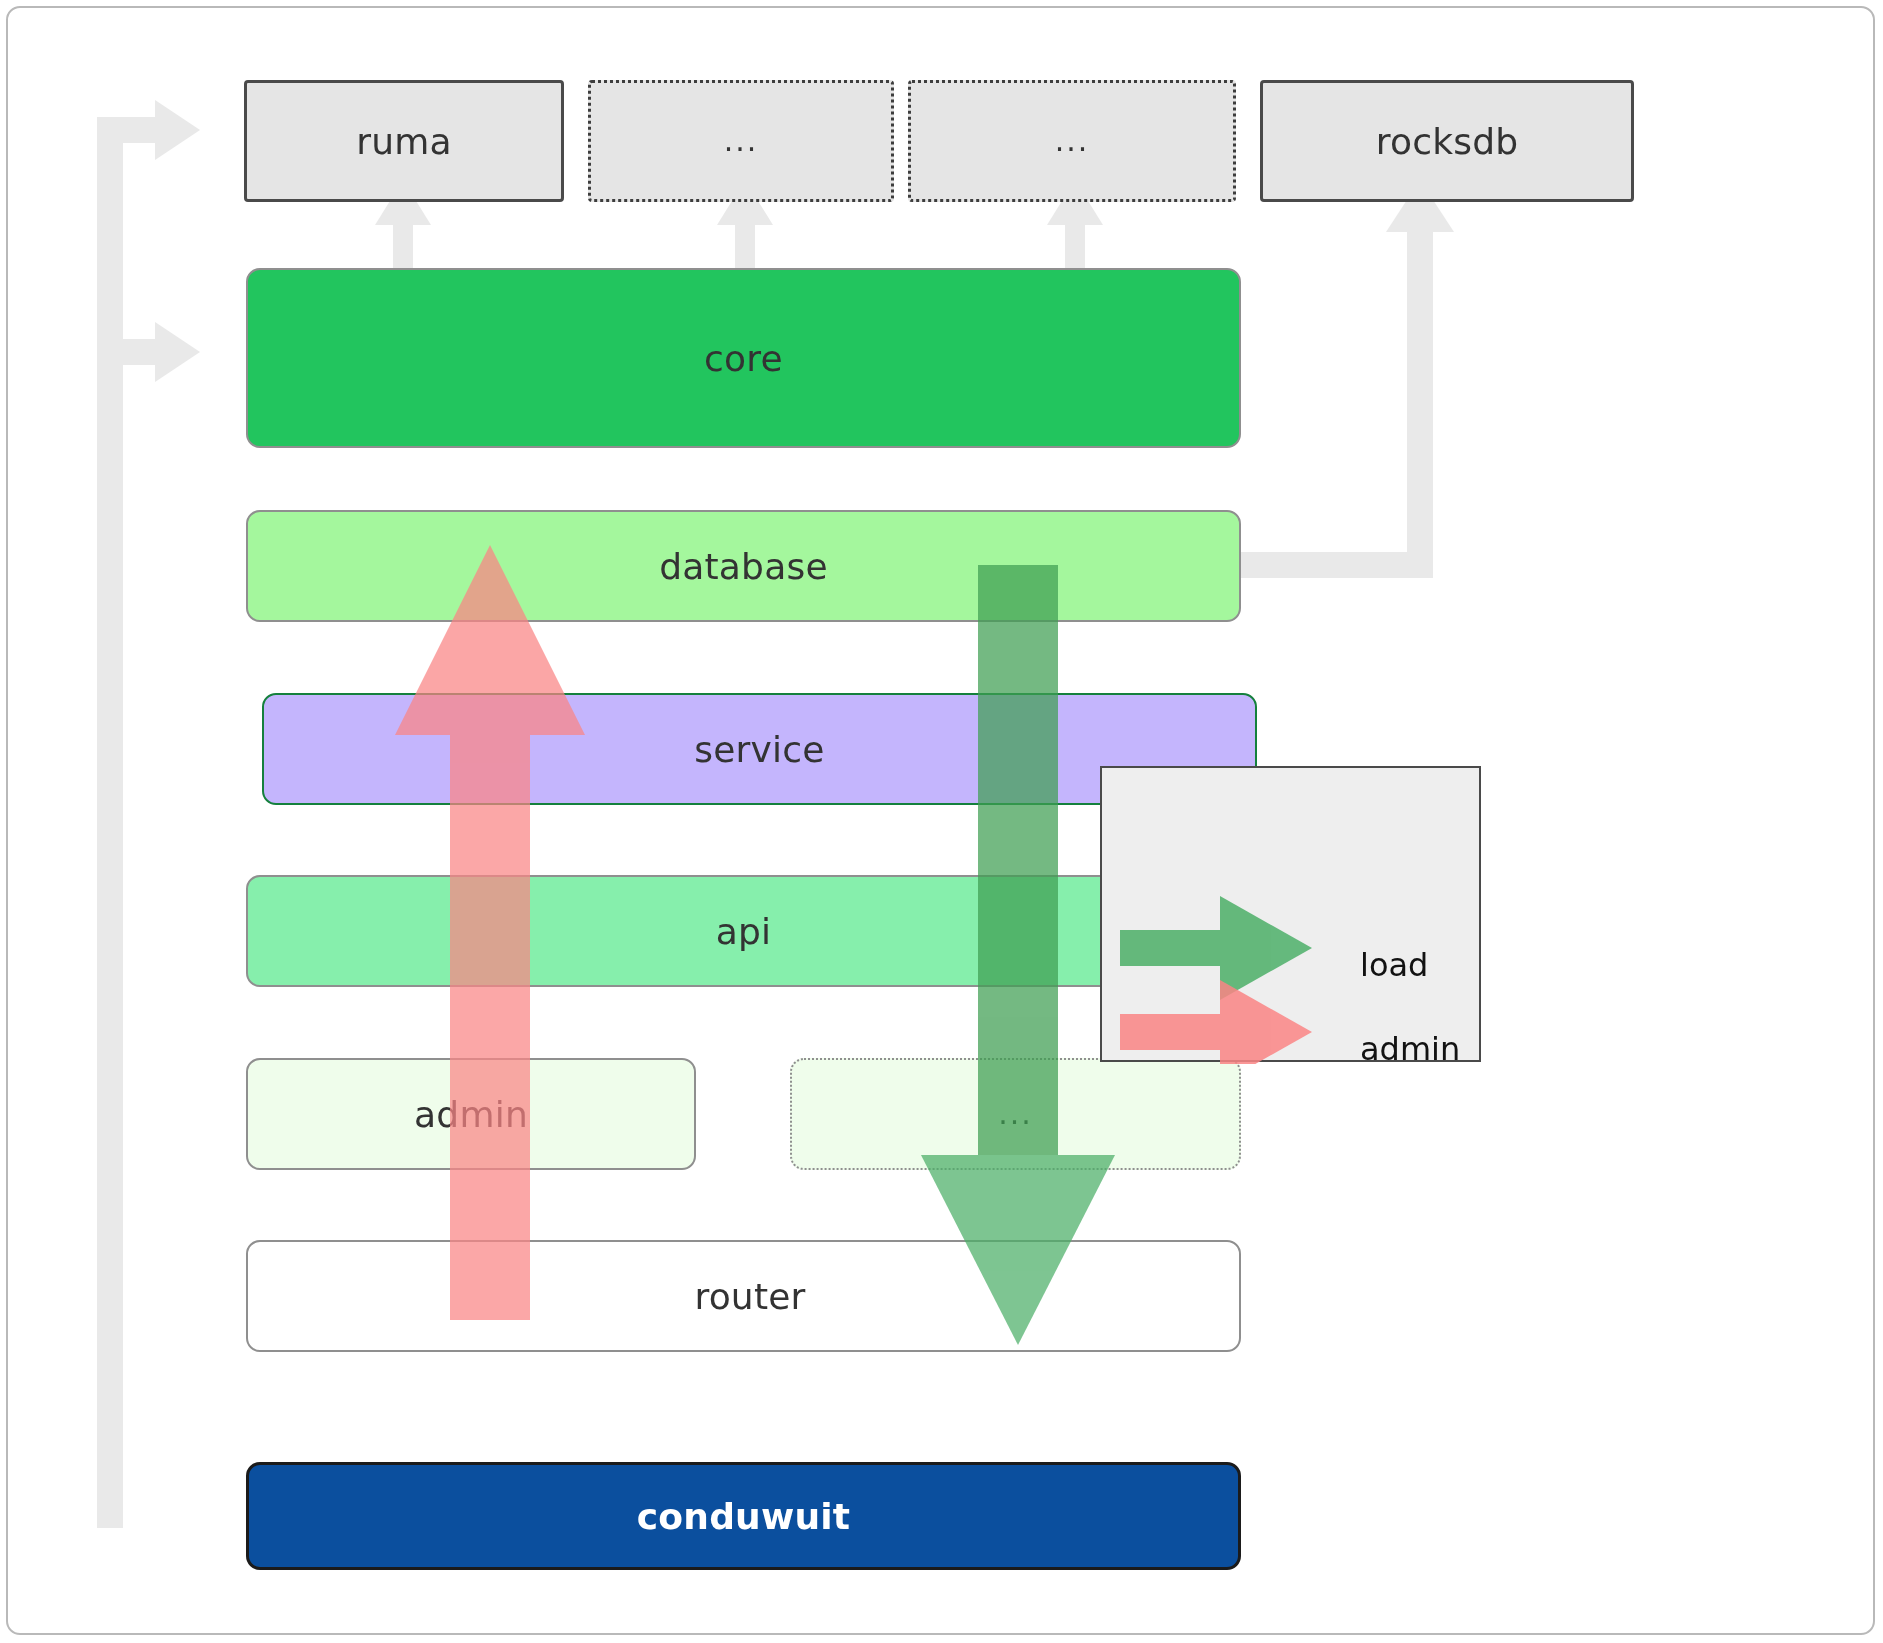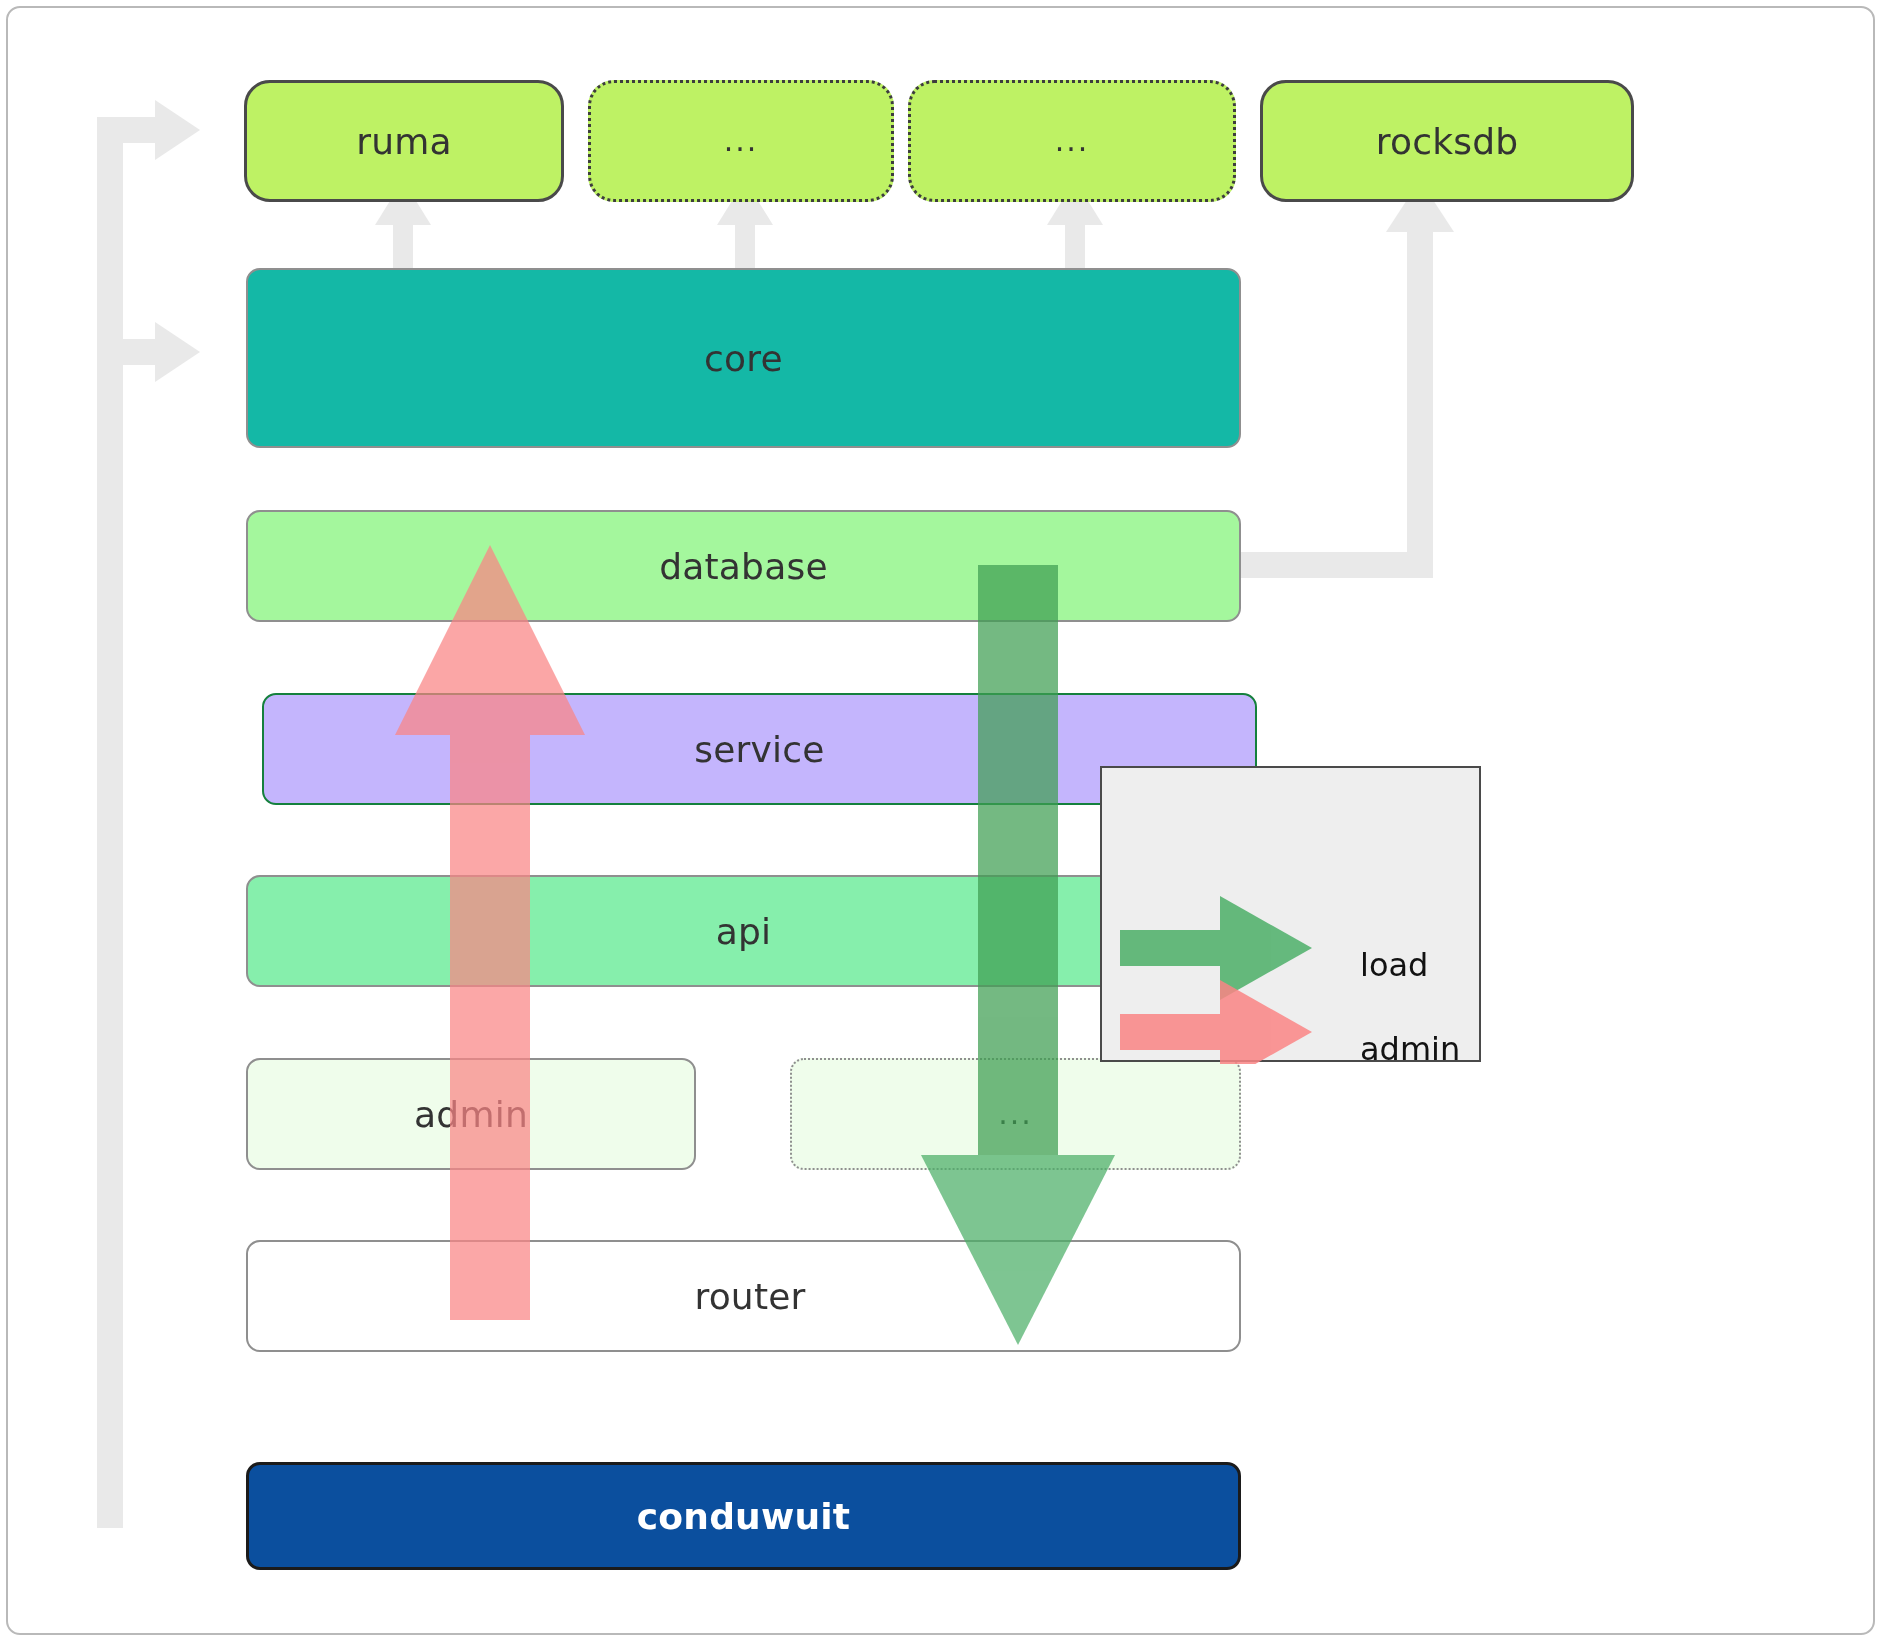--- a/index.html
+++ b/index.html
@@ -18,7 +18,7 @@
     letter-spacing:.2px;
   }
   
-  .ext{ background:#bef264; border:3px solid #4a4a4a; border-radius:26px;text-align:center; }
+  .ext{ background:#e5e5e5; border:3px solid #4a4a4a; border-radius:4px;text-align:center; }
   .ext.dotted{ border:3px dotted #3d3d3d; }
   
   .core  { background:#14b8a6; border:2px solid #8f8f8f; }

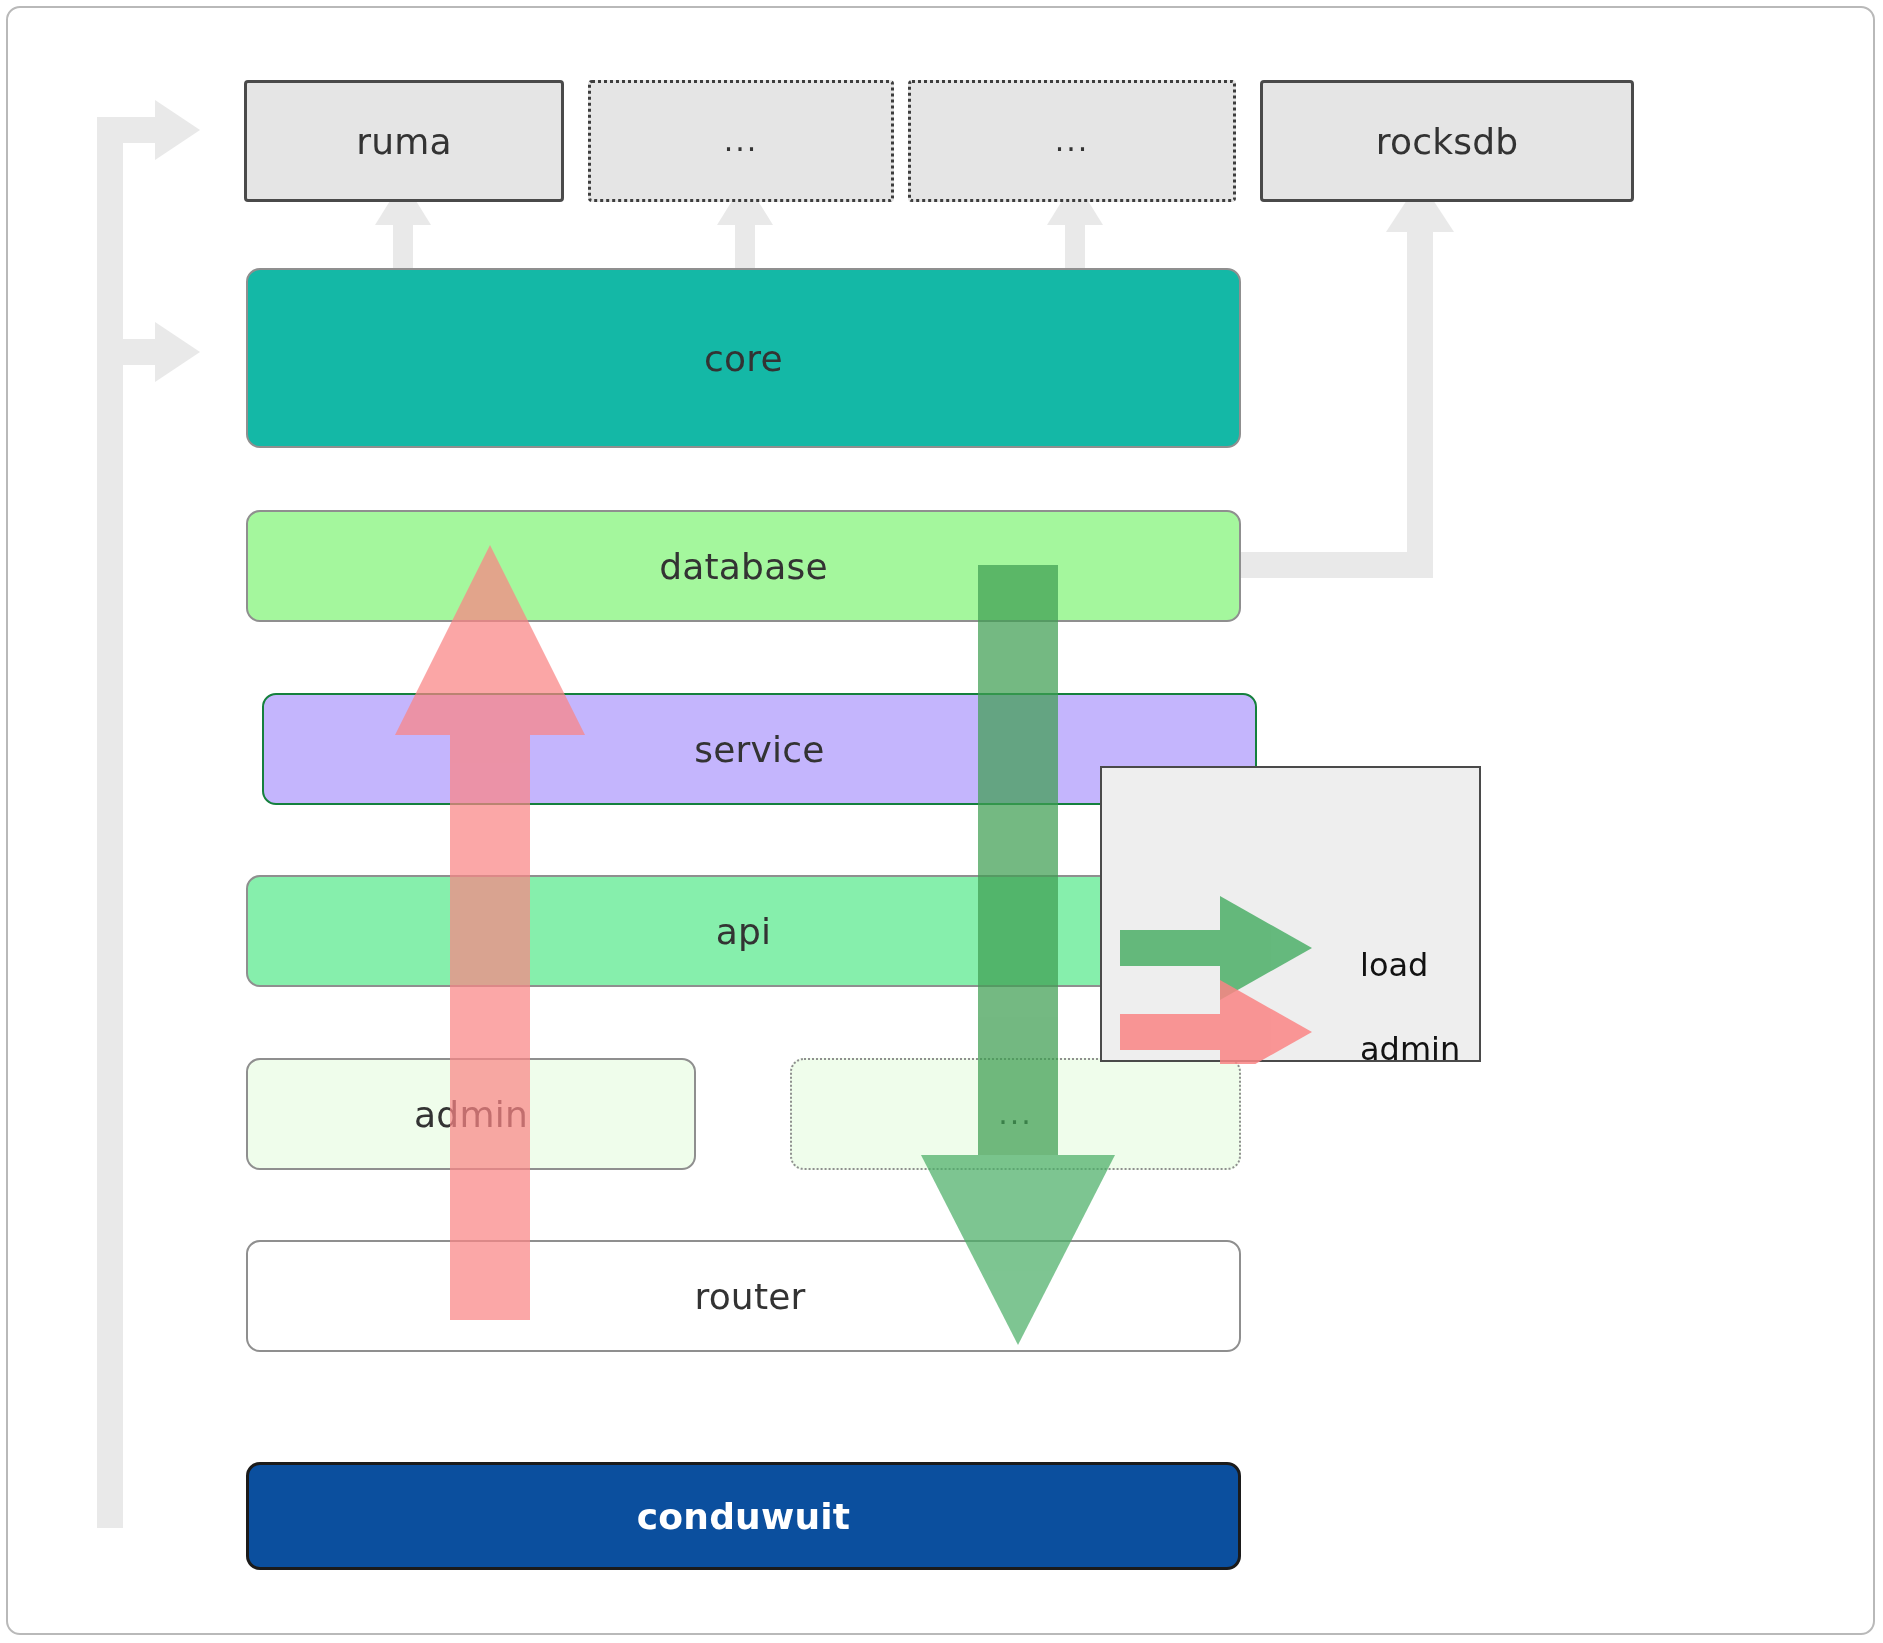--- a/index.html
+++ b/index.html
@@ -21,7 +21,7 @@
   .ext{ background:#e5e5e5; border:3px solid #4a4a4a; border-radius:4px;text-align:center; }
   .ext.dotted{ border:3px dotted #3d3d3d; }
   
-  .core  { background:#14b8a6; border:2px solid #8f8f8f; }
+  .core  { background:#22c55e; border:2px solid #8f8f8f; }
   .db    { background:#a4f79d; border:2px solid #8f8f8f; }
   .svc   { background:#c4b5fd; border:2px solid #15803d;margin-left:16px; }
   .api   { background:#86efac; border:2px solid #8f8f8f; }

